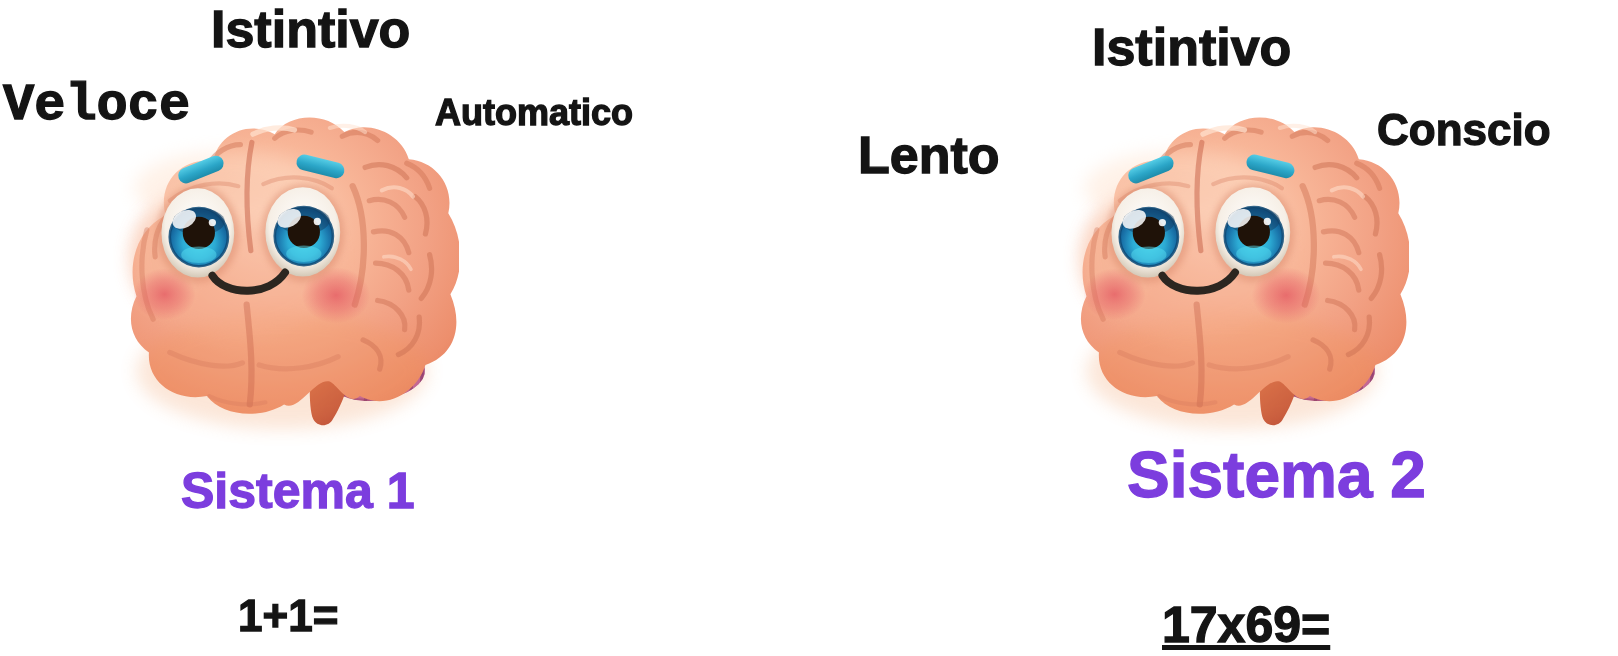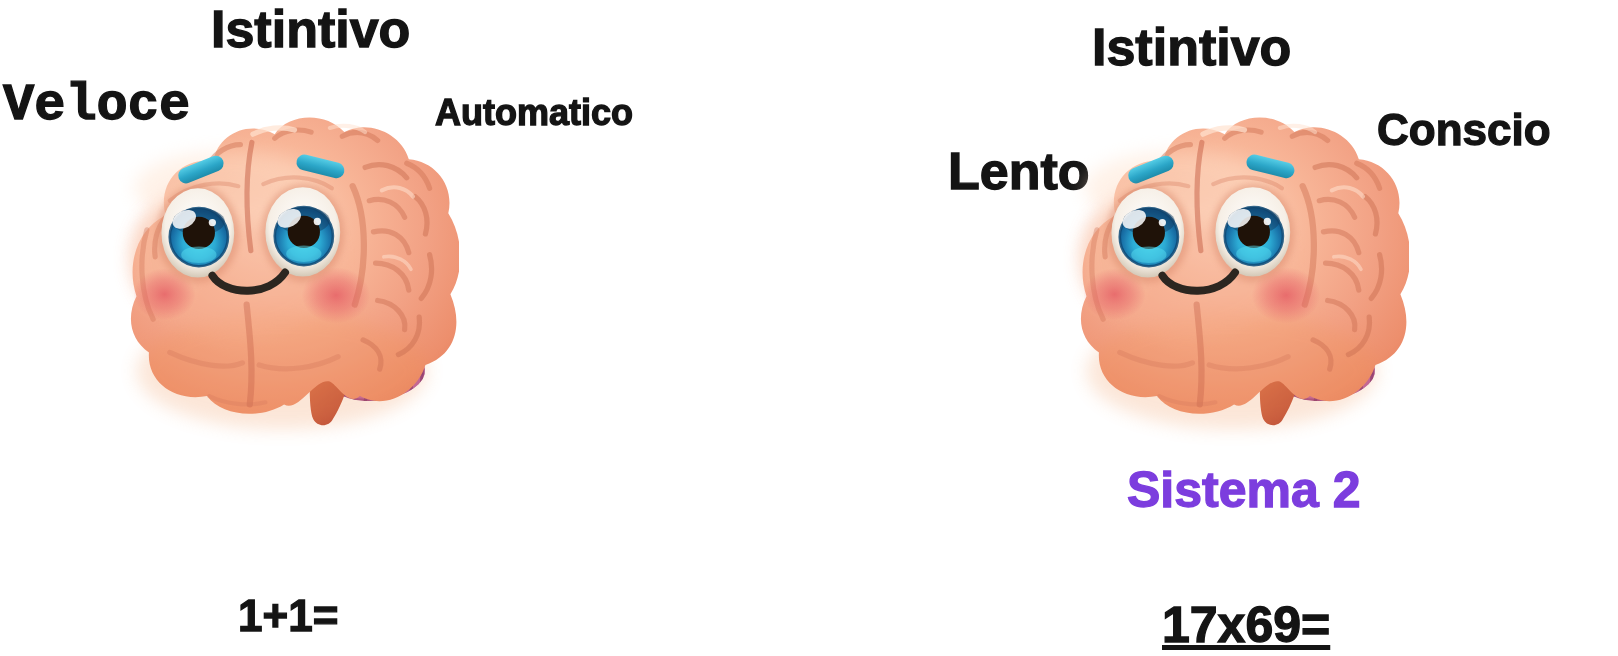--- a/index.html
+++ b/index.html
@@ -32,7 +32,7 @@
   .t-ex1 { left: 238px;  top: 594px; font-size: 44px; }
   
   .t-raz { left: 1092px; top: 21px;  font-size: 52px; }
-  .t-len { left: 948px;  top: 129px; font-size: 52px; margin-top: 16px; }
+  .t-len { left: 858px;  top: 129px; font-size: 52px; }
   .t-con { left: 1377px; top: 108px; font-size: 44px; }
   .t-sy2 { left: 1127px; top: 465px; font-size: 50px; }
   .t-ex2 { left: 1162px; top: 600px; font-size: 50px; text-decoration: underline; }

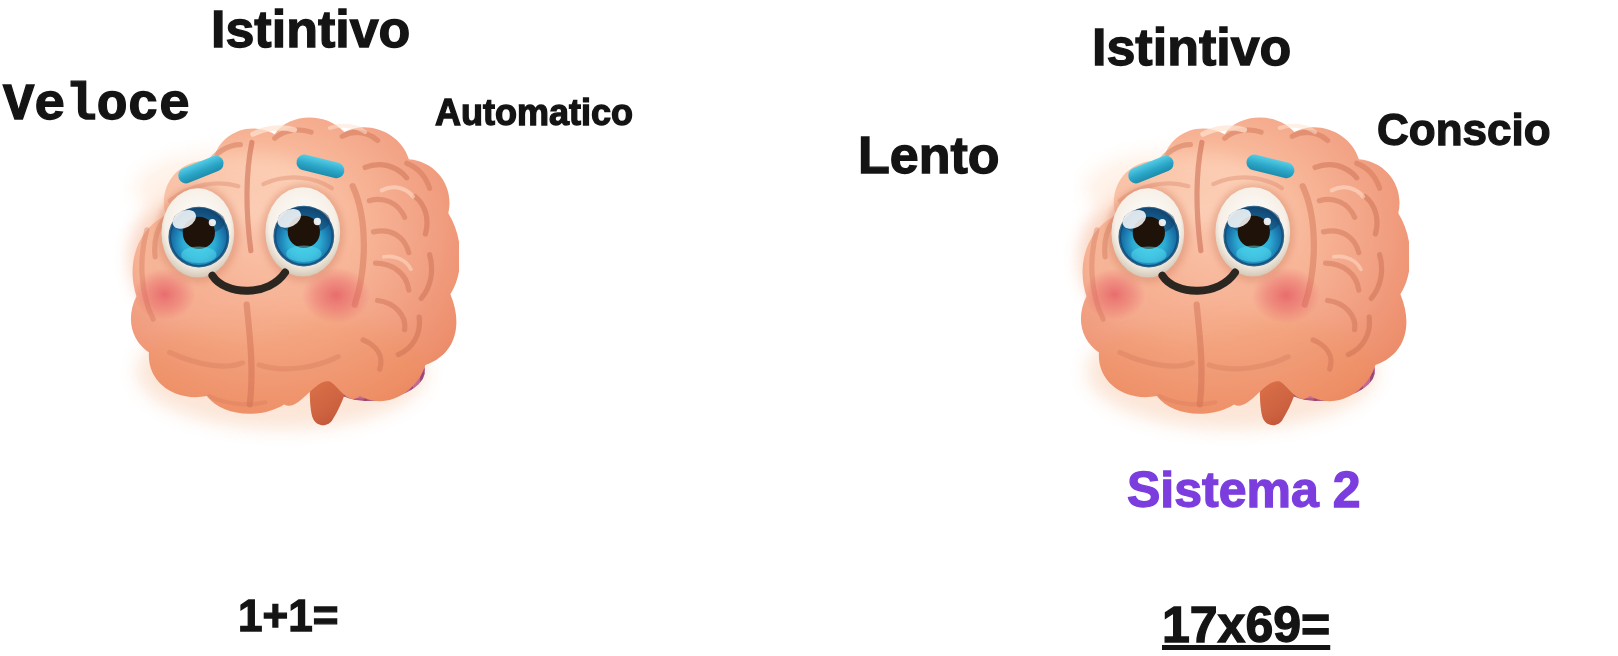--- a/index.html
+++ b/index.html
@@ -192,6 +192,7 @@
   <svg class="brain brain-1" viewBox="0 0 340 330">
     <use href="#brain-graphic"></use>
   </svg>
+  <div class="lbl sys t-sy1">Sistema 1</div>
   <div class="lbl t-ex1">1+1=</div>
 
   <div class="lbl t-raz">Istintivo</div>

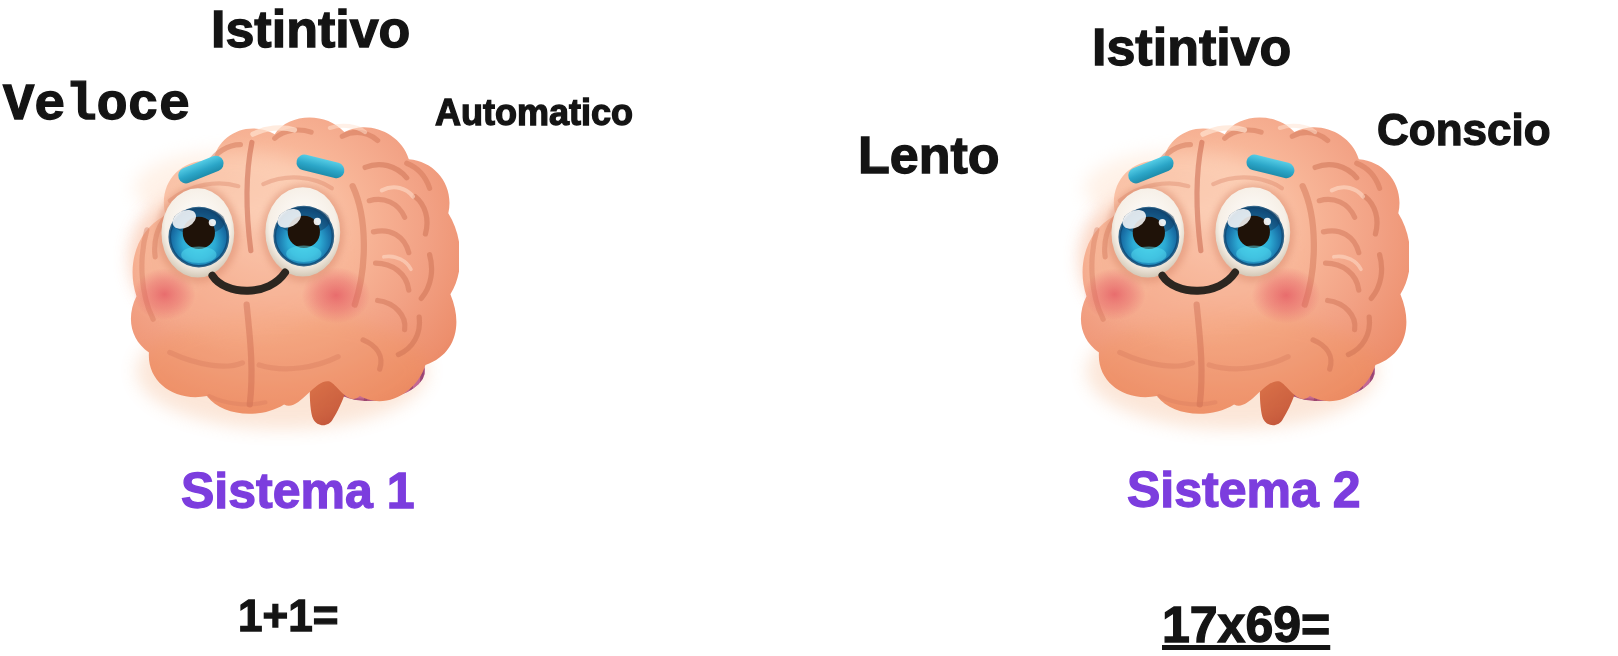--- a/index.html
+++ b/index.html
@@ -34,7 +34,7 @@
   .t-raz { left: 1092px; top: 21px;  font-size: 52px; }
   .t-len { left: 858px;  top: 129px; font-size: 52px; }
   .t-con { left: 1377px; top: 108px; font-size: 44px; }
-  .t-sy2 { left: 1127px; top: 465px; font-size: 50px; }
+  .t-sy2 { left: 1127px; top: 443px; font-size: 64px; }
   .t-ex2 { left: 1162px; top: 600px; font-size: 50px; text-decoration: underline; }
 
   .brain { position: absolute; width: 354px; height: 343px; }

